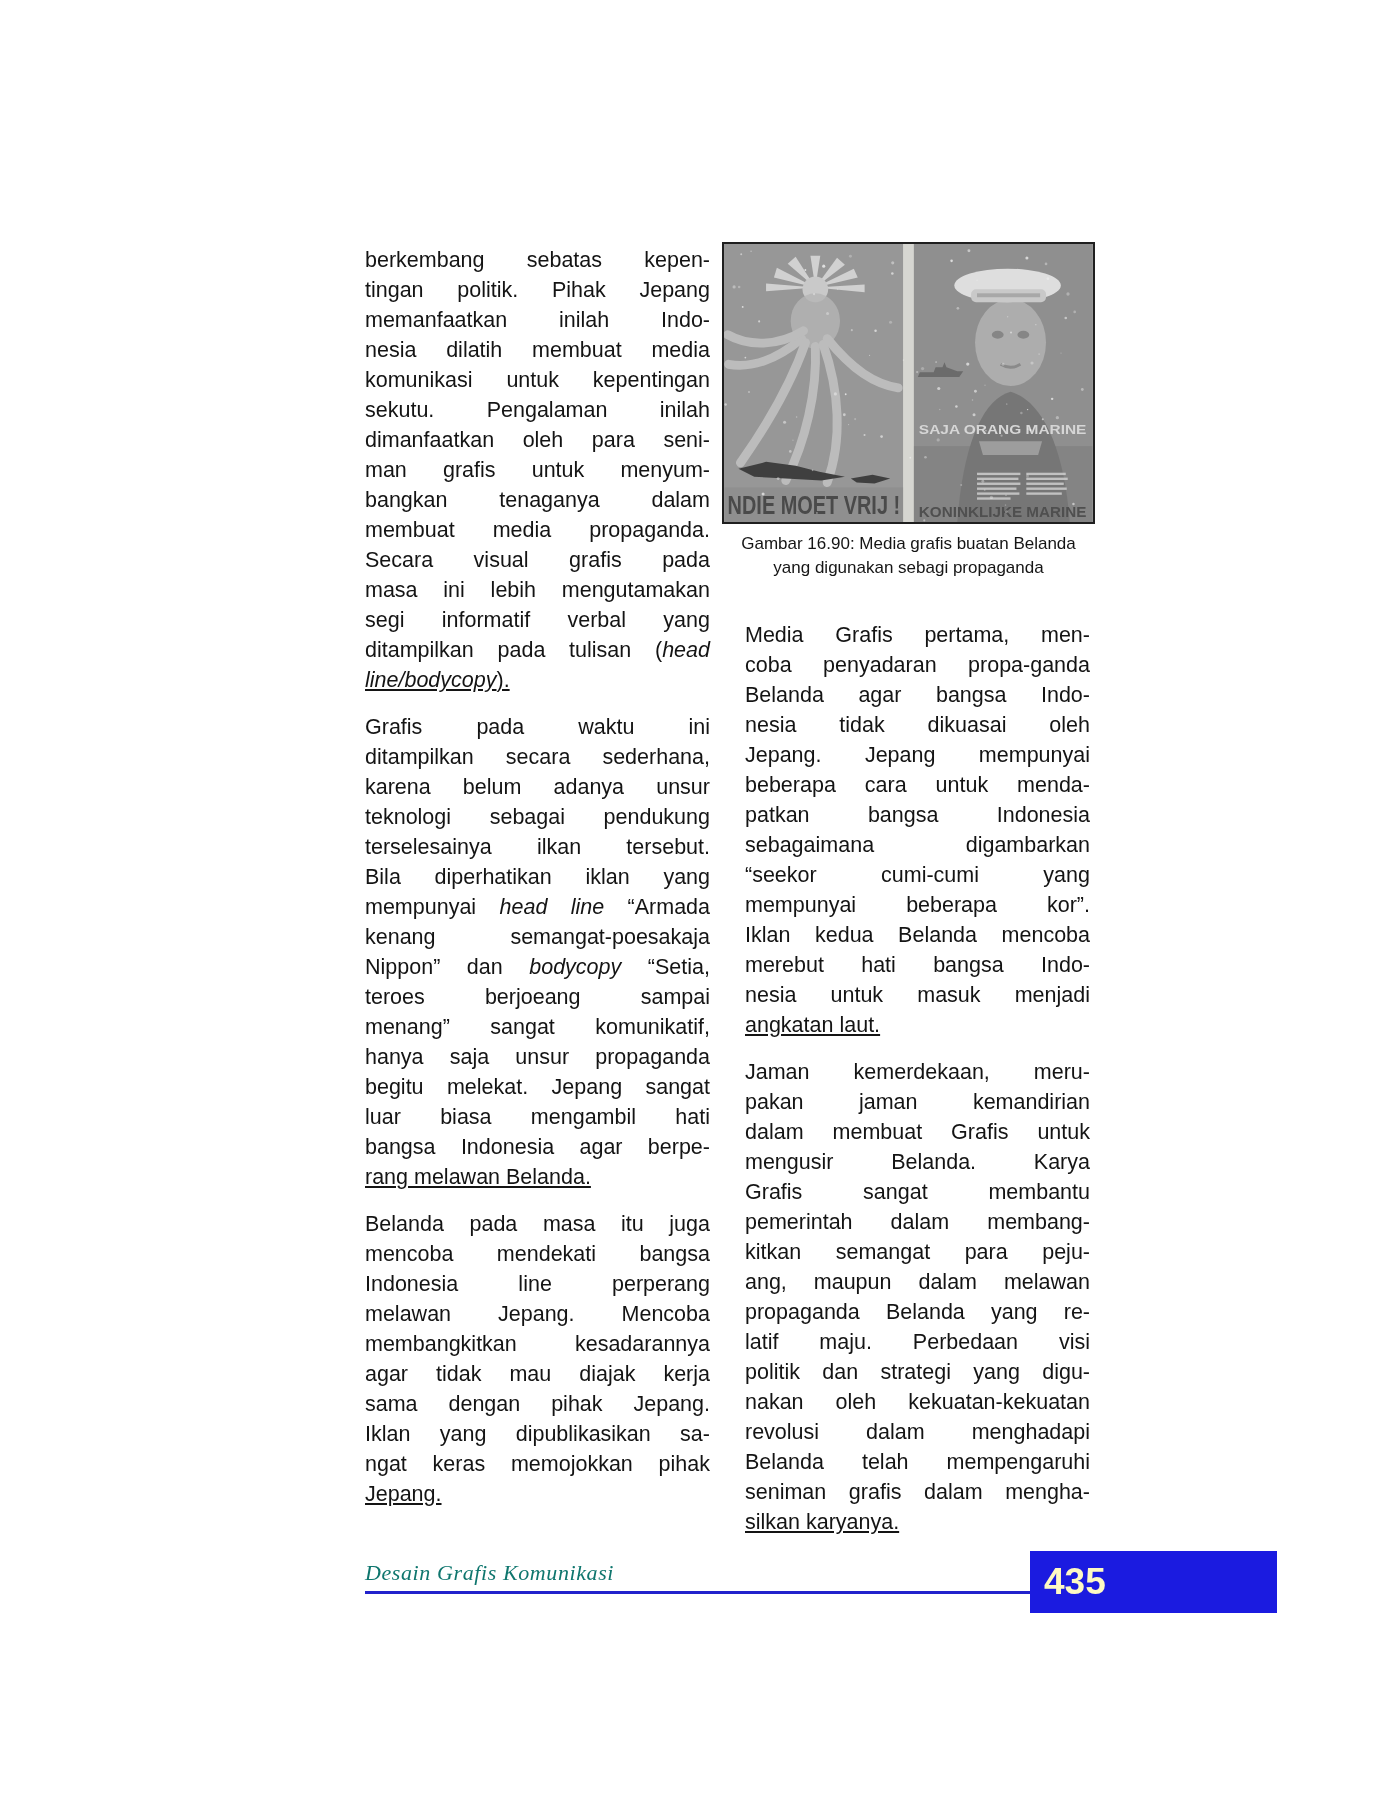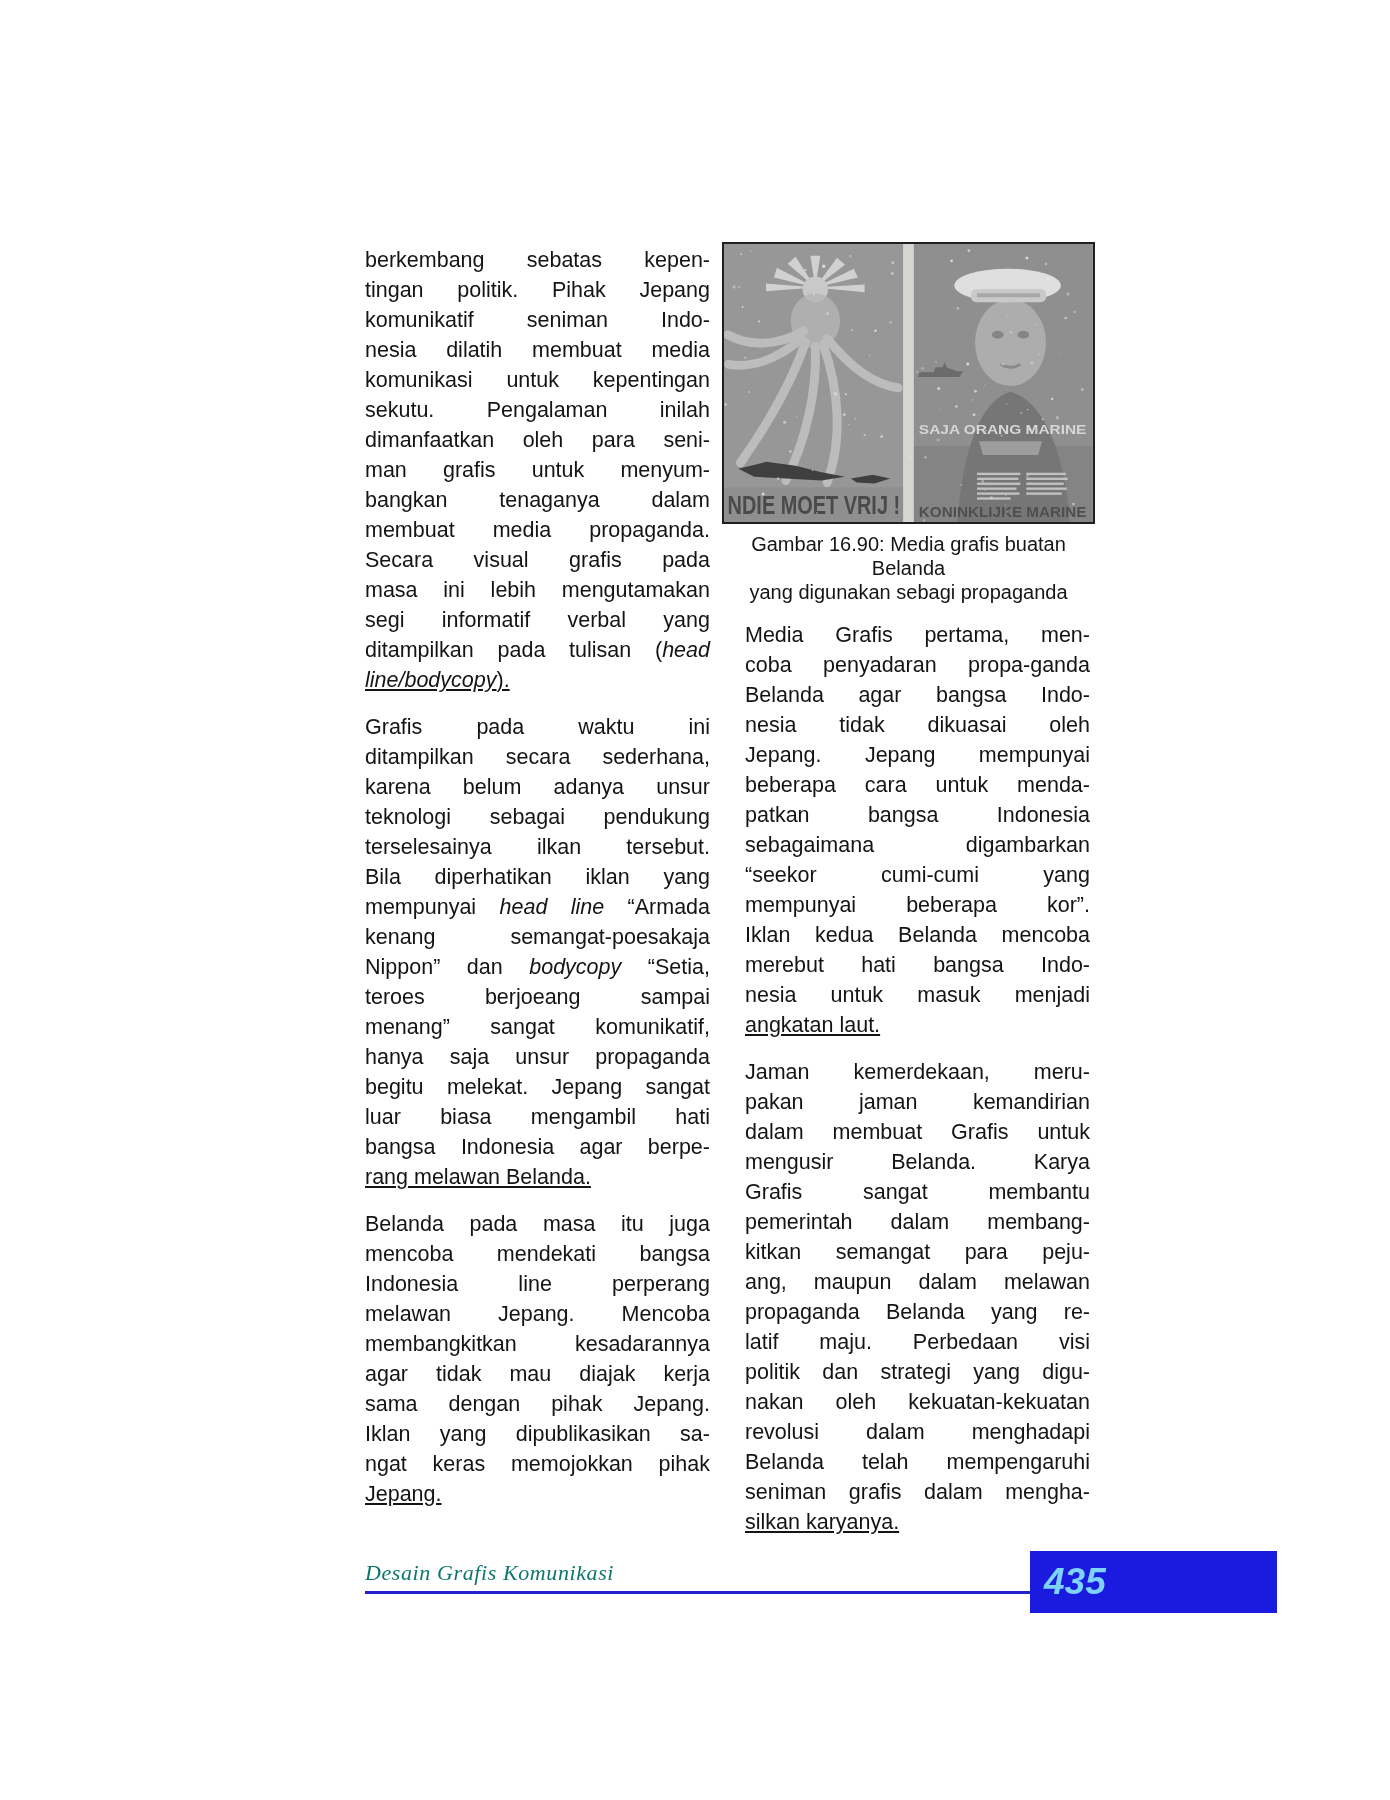--- a/index.html
+++ b/index.html
@@ -50,7 +50,7 @@
     <div class="para">
         <div class="line"><span>berkembang sebatas kepen-</span></div>
         <div class="line"><span>tingan politik. Pihak Jepang</span></div>
-        <div class="line"><span>komunikatif seniman Indo-</span></div>
+        <div class="line"><span>memanfaatkan inilah Indo-</span></div>
         <div class="line"><span>nesia dilatih membuat media</span></div>
         <div class="line"><span>komunikasi untuk kepentingan</span></div>
         <div class="line"><span>sekutu. Pengalaman inilah</span></div>

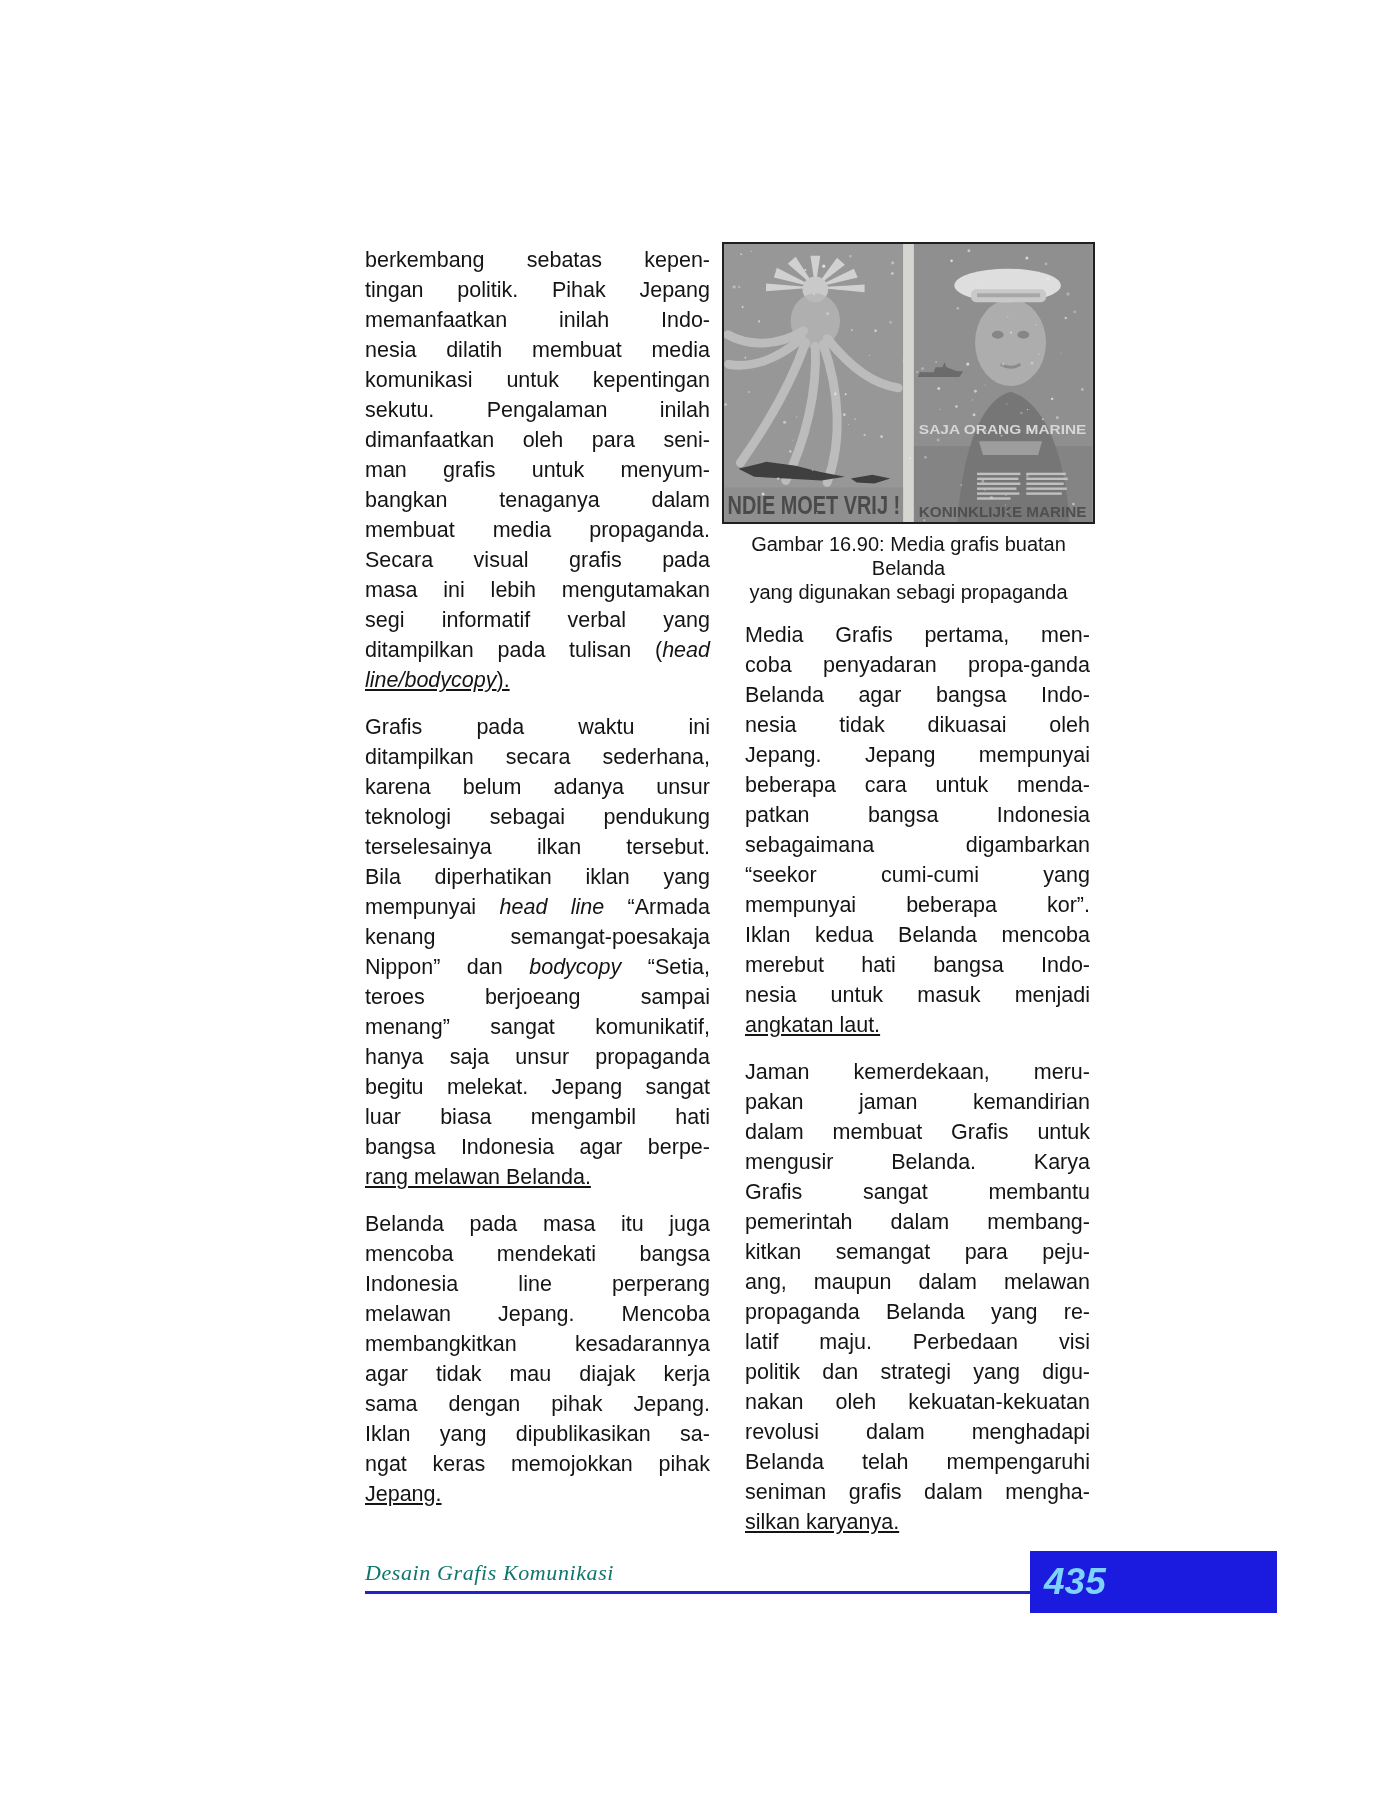--- a/index.html
+++ b/index.html
@@ -23,7 +23,7 @@
   }
   .figure-frame svg { display:block; width:100%; height:100%; }
   .figure-frame text { font-family:"Liberation Sans", sans-serif; }
-  .caption { margin-top:8px; text-align:center; font-size:20px; line-height:24px; color:#151515; }
+  .caption { margin-top:8px; text-align:center; font-size:17px; line-height:24px; color:#151515; }
 
   .footer-title {
     position:absolute; left:365px; top:1512px;

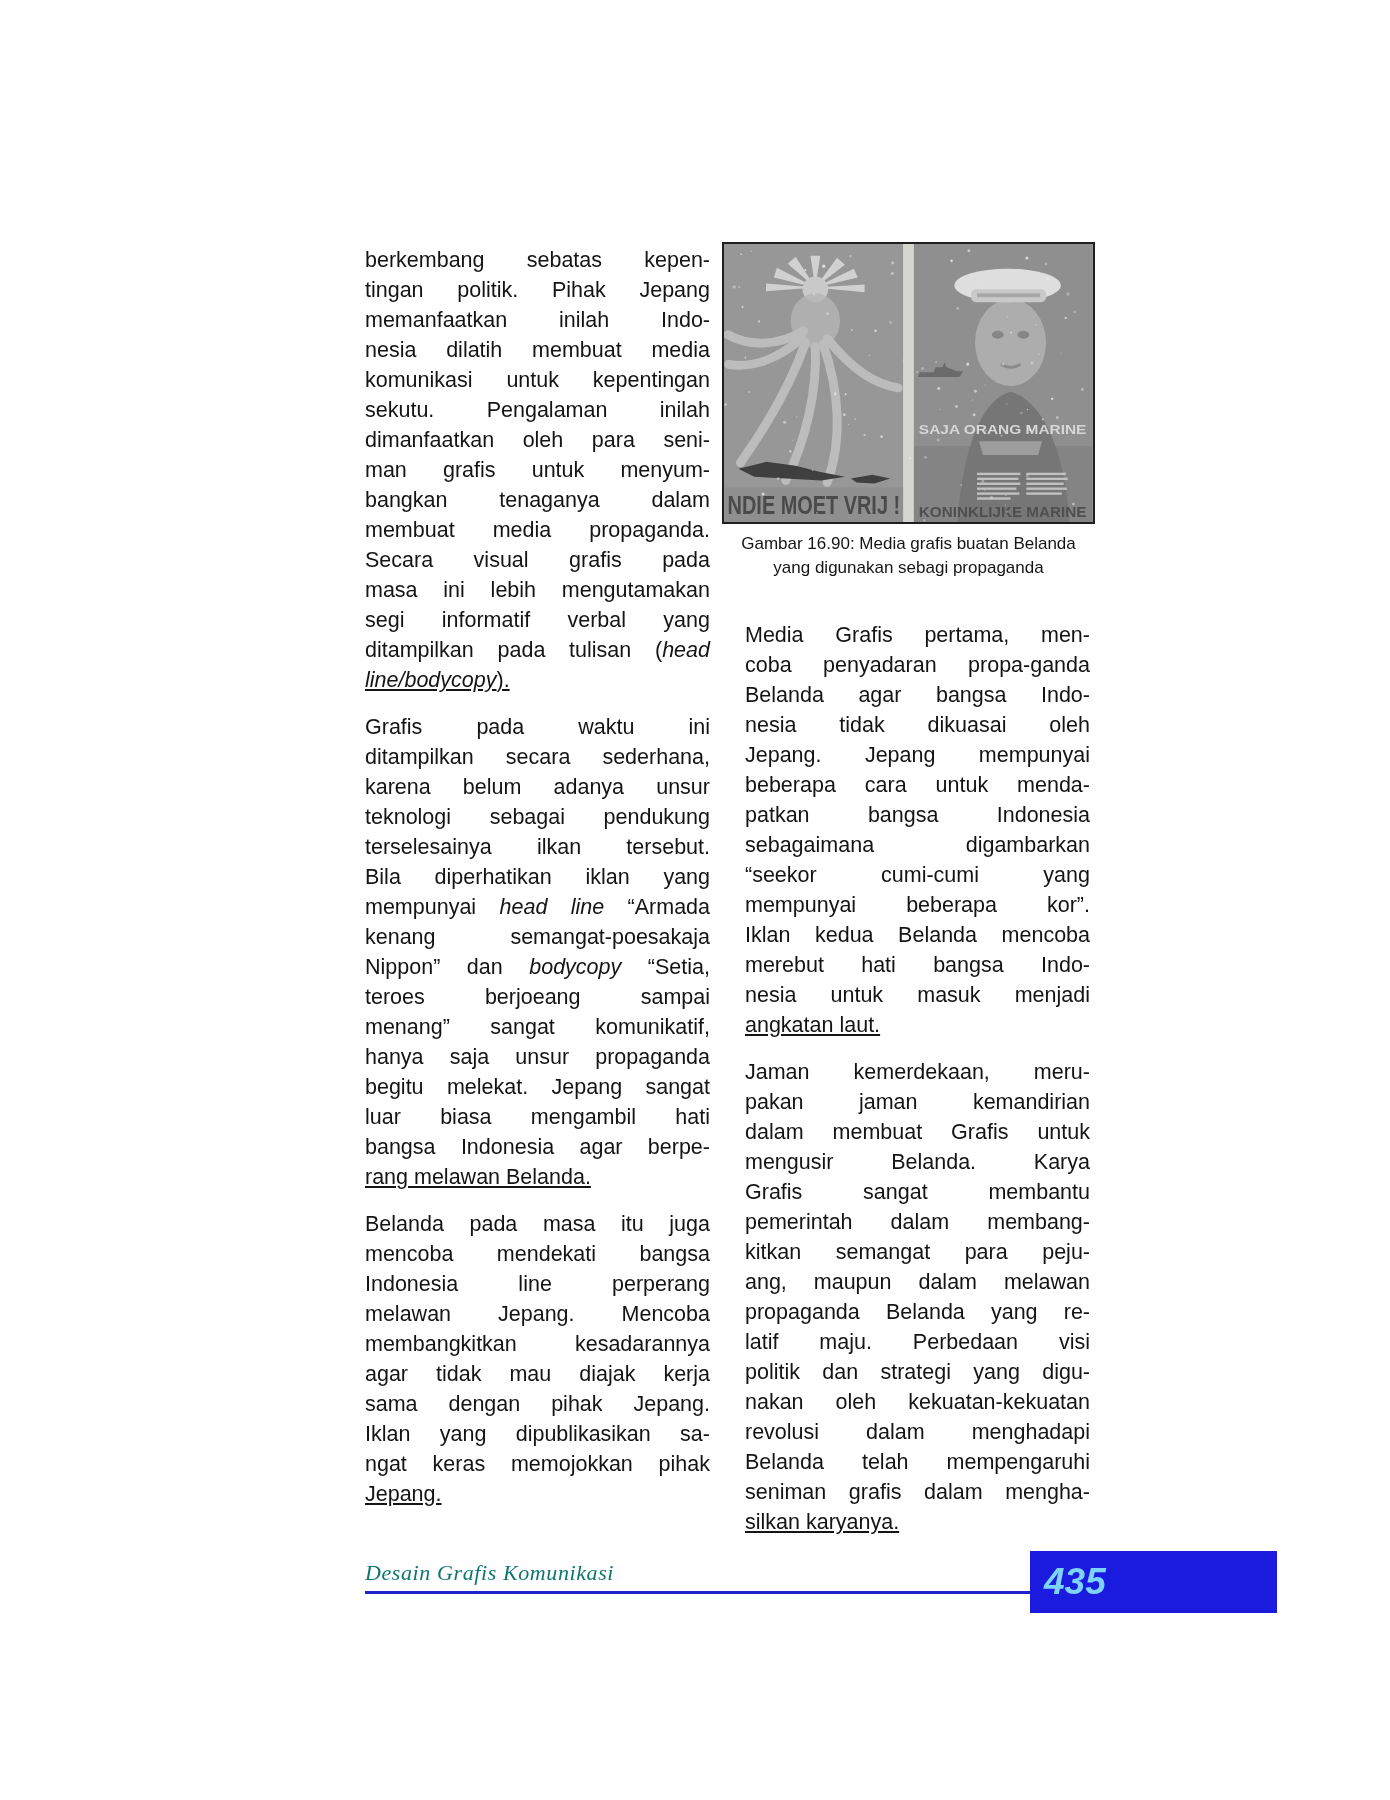--- a/index.html
+++ b/index.html
@@ -33,8 +33,8 @@
   .footer-line { position:absolute; left:365px; top:1543px; width:665px; height:3px; background:#2222cc; }
   .page-badge {
     position:absolute; left:1030px; top:1503px; width:247px; height:62px;
-    background:#1b1be0; color:#7dd3fc; font-weight:bold; font-size:37px;
-    display:flex; align-items:center; padding-left:14px; box-sizing:border-box;font-style:italic;
+    background:#1b1be0; color:#fef9c3; font-weight:bold; font-size:37px;
+    display:flex; align-items:center; padding-left:14px; box-sizing:border-box;
   }
   .watermark {
     position:absolute; left:348px; top:1753px; font-size:50px; color:#c7c7c7;

